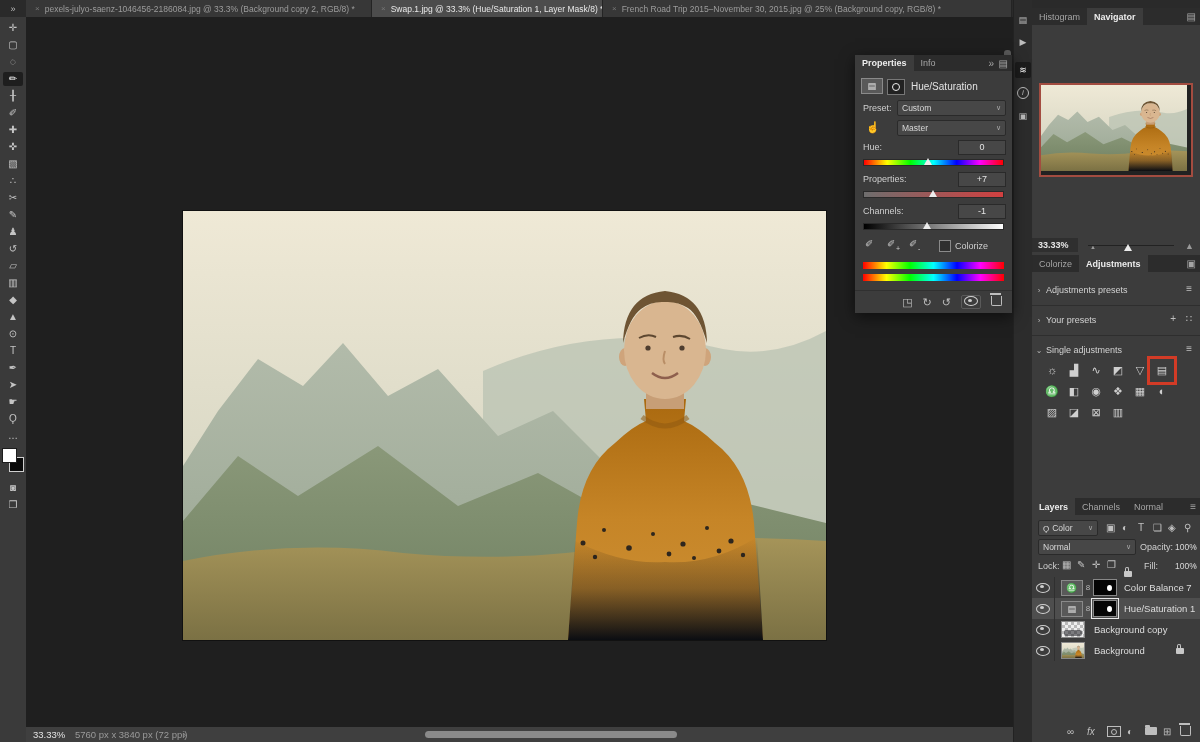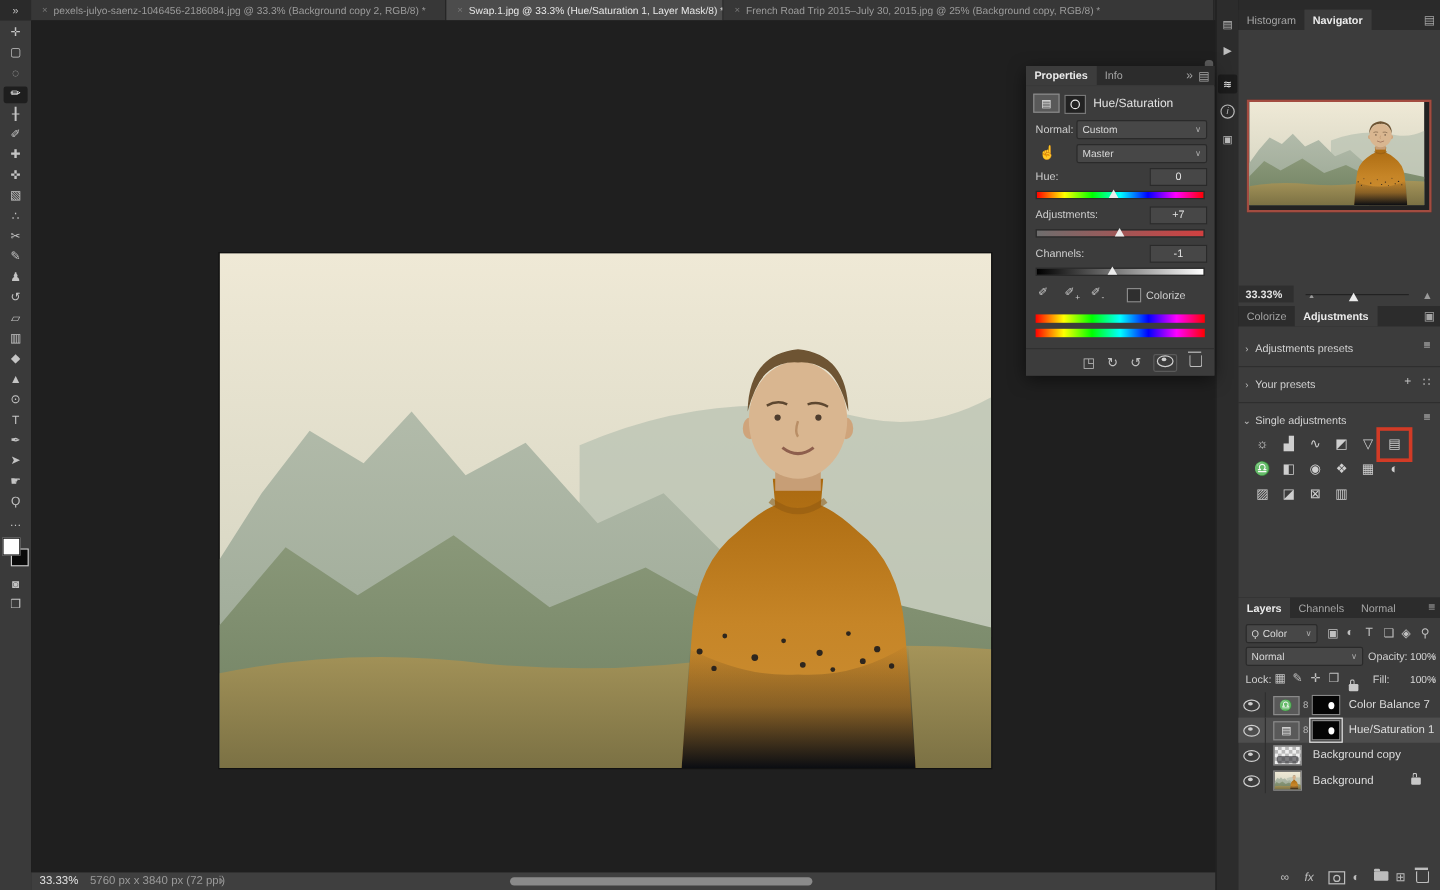--- a/index.html
+++ b/index.html
@@ -189,7 +189,7 @@
   </div>
   <div class="tab" style="width:390px">
     <span class="close">×</span>
-    <span>French Road Trip 2015–July 30, 2015.jpg @ 25% (Background copy, RGB/8) *</span>
+    <span>French Road Trip 2015–November 30, 2015.jpg @ 25% (Background copy, RGB/8) *</span>
   </div>
 </div>
 

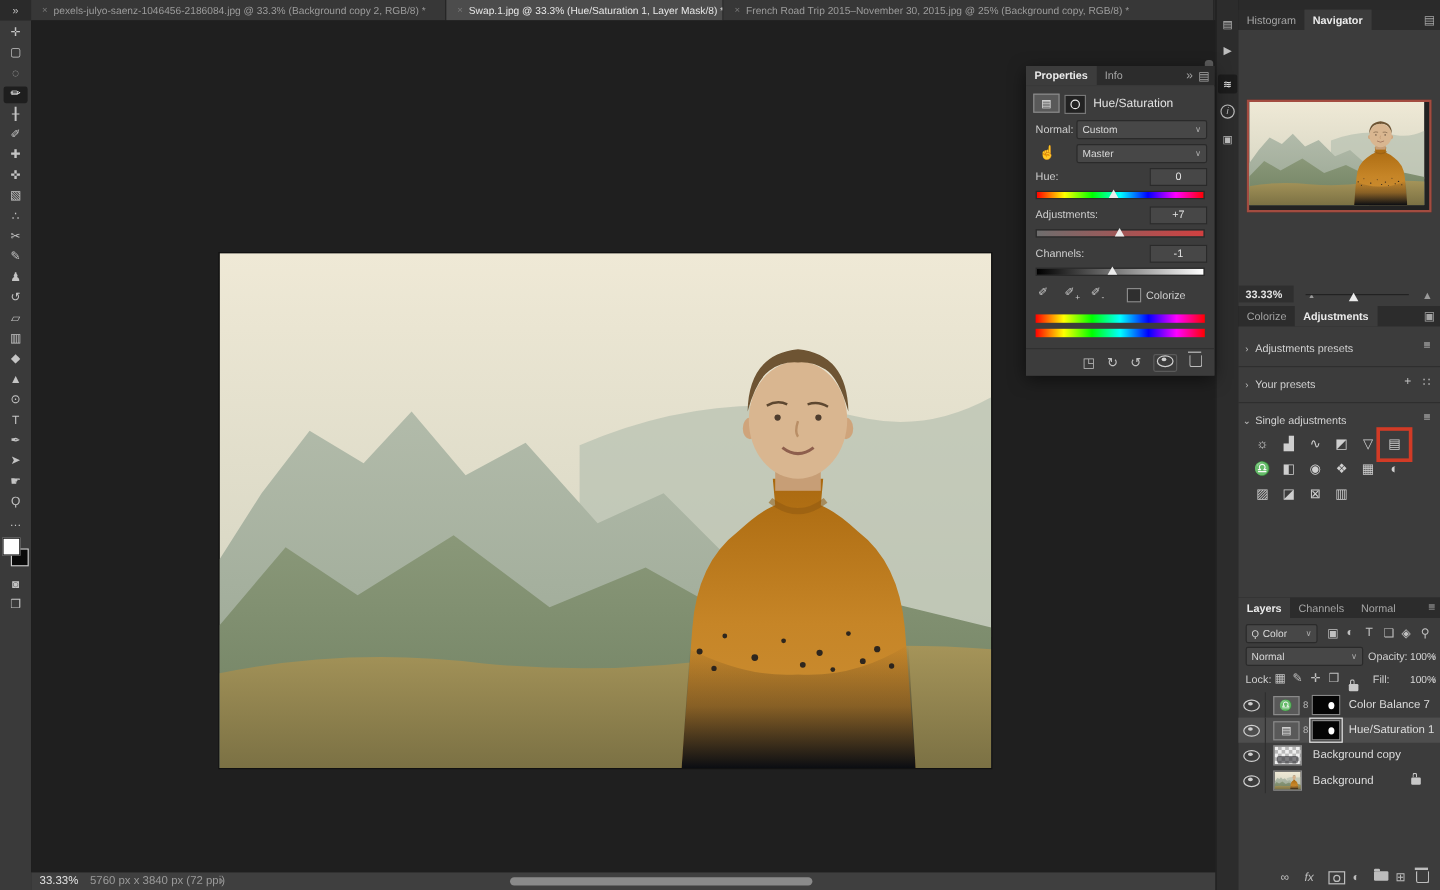--- a/index.html
+++ b/index.html
@@ -427,7 +427,7 @@
       <span style="width:6px;height:6px;border:1.5px solid #eee;border-radius:50%"></span>
     </span>
     <span class="plabel" style="left:56px;top:9px;font-size:10px;color:#e2e2e2">Hue/Saturation</span>
-    <span class="plabel" style="left:8px;top:31px">Normal:</span>
+    <span class="plabel" style="left:8px;top:31px">Preset:</span>
     <div class="fieldbox" style="left:42px;top:28px;right:6px">
       <span>Custom</span>
       <span class="caret">∨</span>

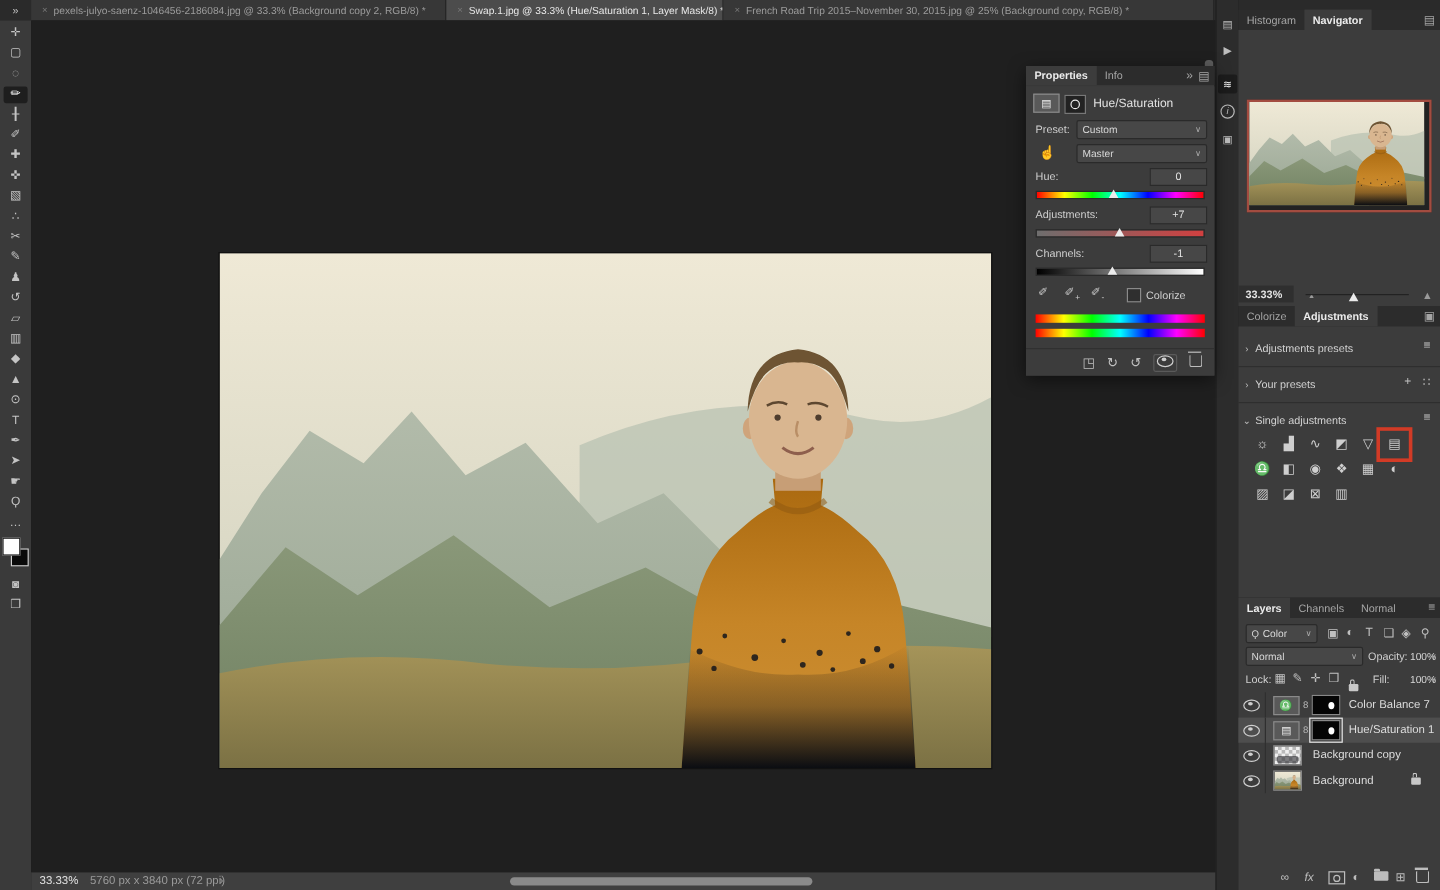--- a/index.html
+++ b/index.html
@@ -441,7 +441,7 @@
     <div class="valbox" style="right:6px;top:68px">0</div>
     <div class="track" style="top:87px;background:linear-gradient(to right,#f00,#ff0,#0f0,#0ff,#00f,#f0f,#f00)"></div>
     <span class="tri" style="left:69px;top:86px"></span>
-    <span class="plabel" style="left:8px;top:102px">Adjustments:</span>
+    <span class="plabel" style="left:8px;top:102px">Properties:</span>
     <div class="valbox" style="right:6px;top:100px">+7</div>
     <div class="track" style="top:119px;background:linear-gradient(to right,#6e6e6e,#d24040)"></div>
     <span class="tri" style="left:74px;top:118px"></span>

